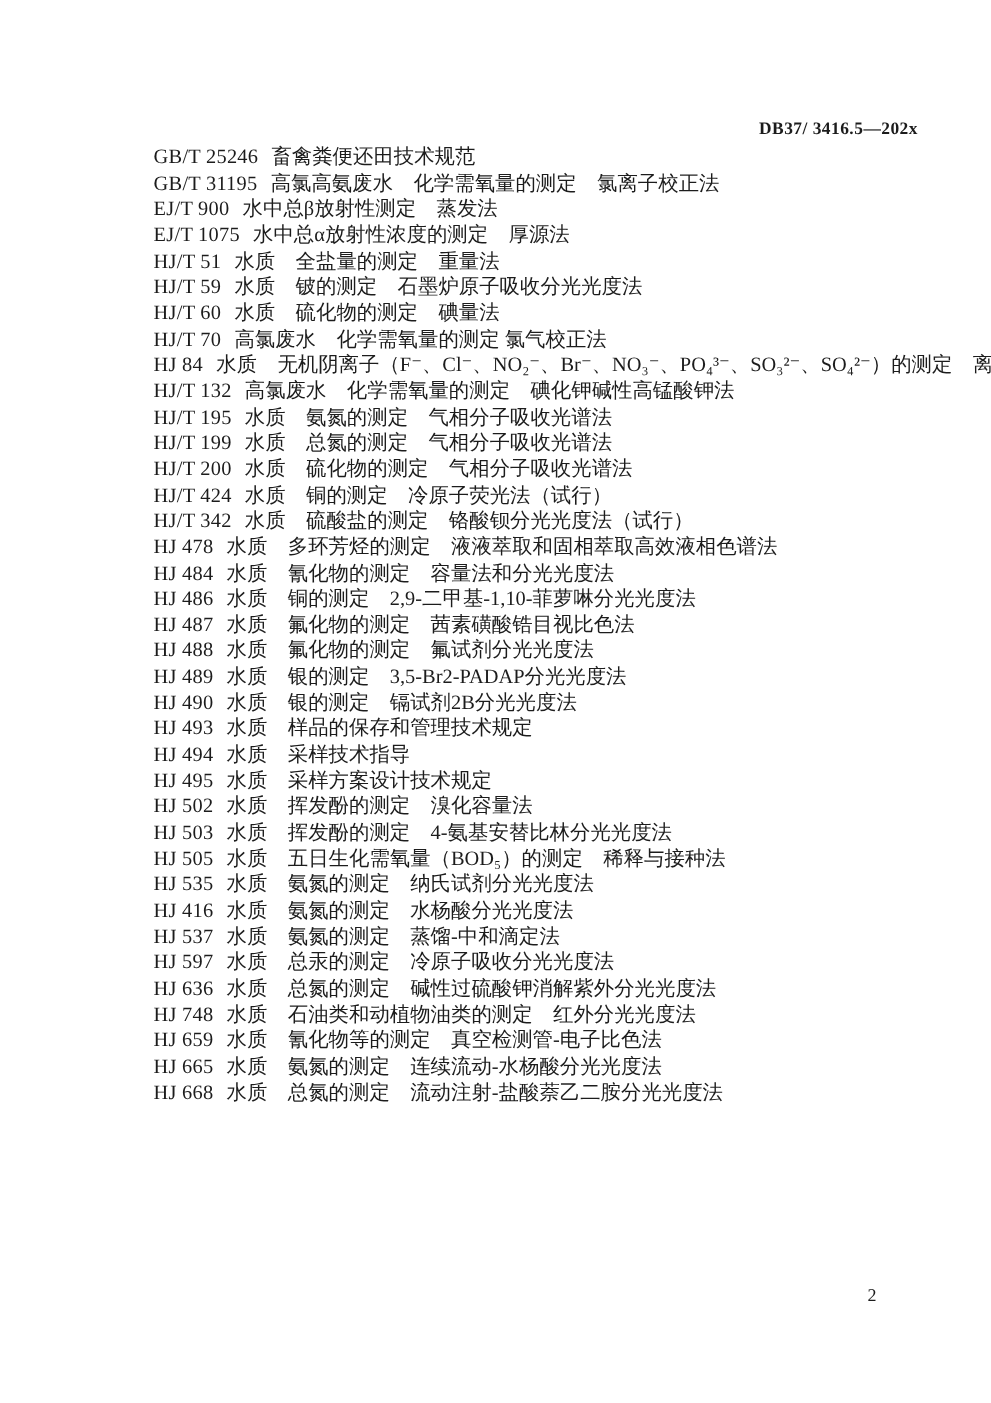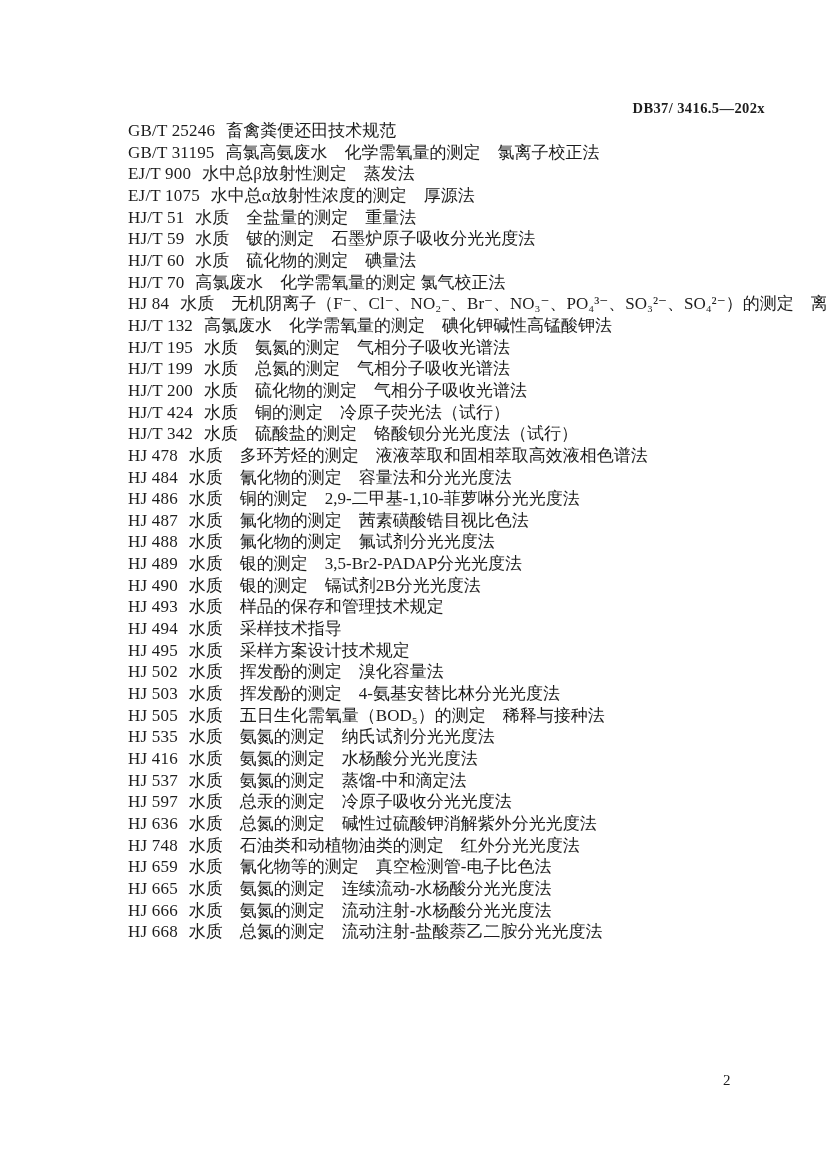--- a/index.html
+++ b/index.html
@@ -136,7 +136,6 @@
 
   <div class="ref-line"><span class="ref-code">HJ 665</span><span class="ref-title">水质　氨氮的测定　连续流动-水杨酸分光光度法</span></div>
 
-  <div class="ref-line"><span class="ref-code">HJ 666</span><span class="ref-title">水质　氨氮的测定　流动注射-水杨酸分光光度法</span></div>
 
 
   <div class="ref-line"><span class="ref-code">HJ 668</span><span class="ref-title">水质　总氮的测定　流动注射-盐酸萘乙二胺分光光度法</span></div>

